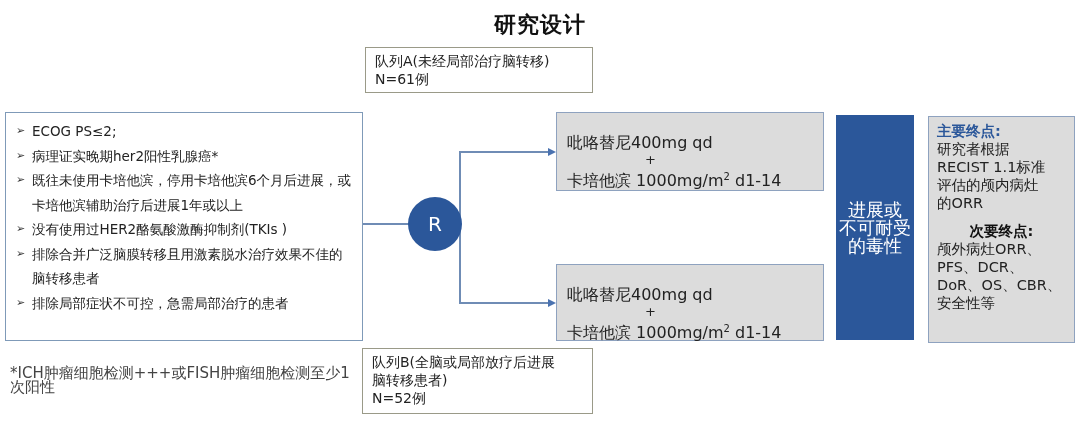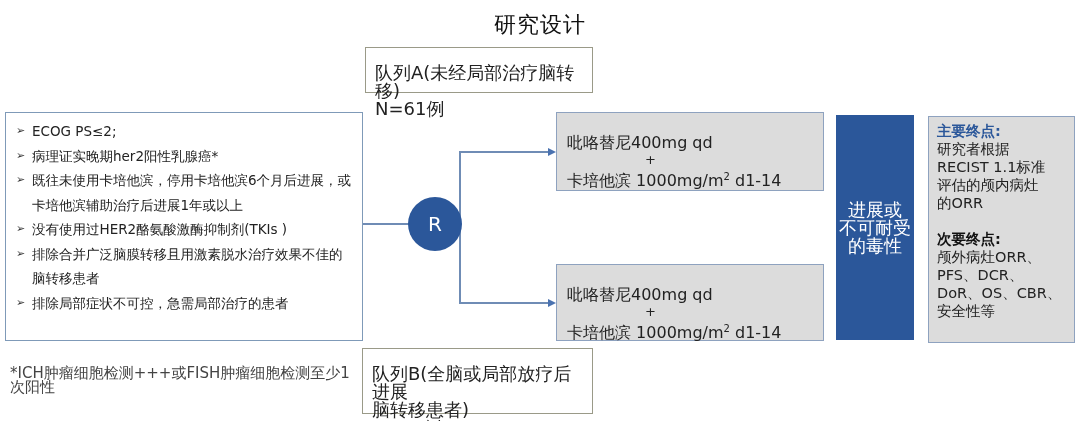--- a/index.html
+++ b/index.html
@@ -12,7 +12,7 @@
   .abs { position:absolute; box-sizing:border-box; }
   .title {
     left:0; width:1080px; top:10px; text-align:center;
-    font-size:22px; font-weight:normal; color:#111; letter-spacing:1px;
+    font-size:22px; font-weight:bold; color:#111; letter-spacing:1px;
   }
   .cohort {
     background:#fff; border:1.5px solid #9a9a88;

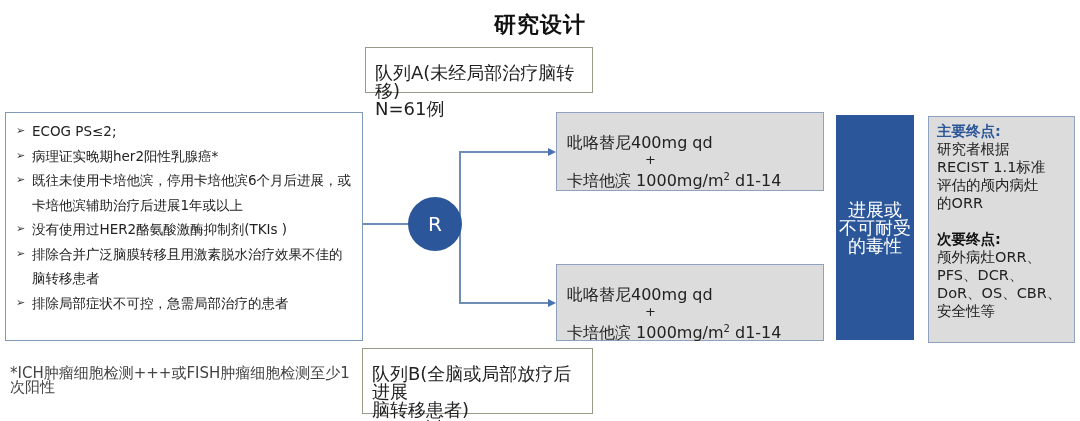--- a/index.html
+++ b/index.html
@@ -16,7 +16,7 @@
   }
   .cohort {
     background:#fff; border:1.5px solid #9a9a88;
-    font-size:18px; line-height:18px; padding:16px 9px; color:#222;
+    font-size:14px; line-height:18px; padding:4px 9px; color:#222;
   }
   .criteria {
     left:5px; top:112px; width:358px; height:229px;

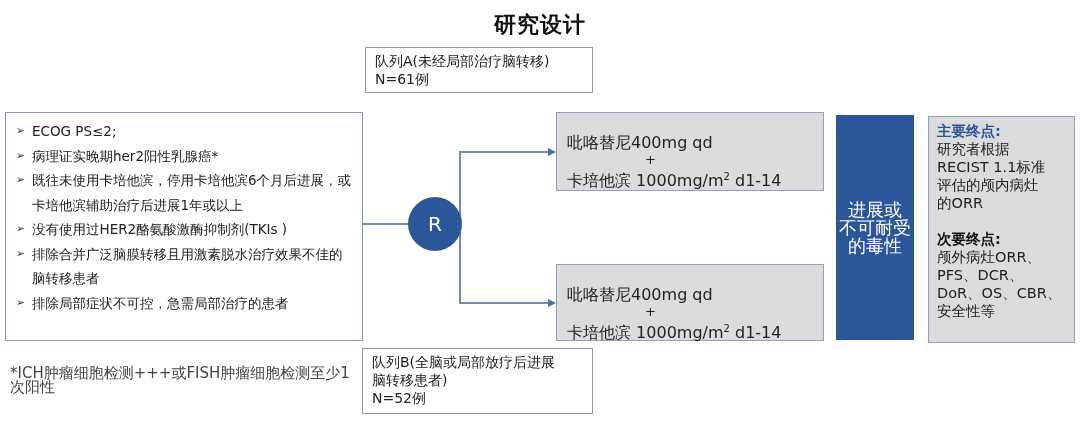--- a/index.html
+++ b/index.html
@@ -58,7 +58,7 @@
     padding:5px 8px; font-size:14.5px; line-height:18px; color:#222;
   }
   .endpoint .head1 { color:#2b579a; font-weight:bold; }
-  .endpoint .head2 { color:#111; font-weight:bold; margin-top:18px; }
+  .endpoint .head2 { color:#111; font-weight:bold; margin-top:10px;text-align:center; }
 </style>
 </head>
 <body>

